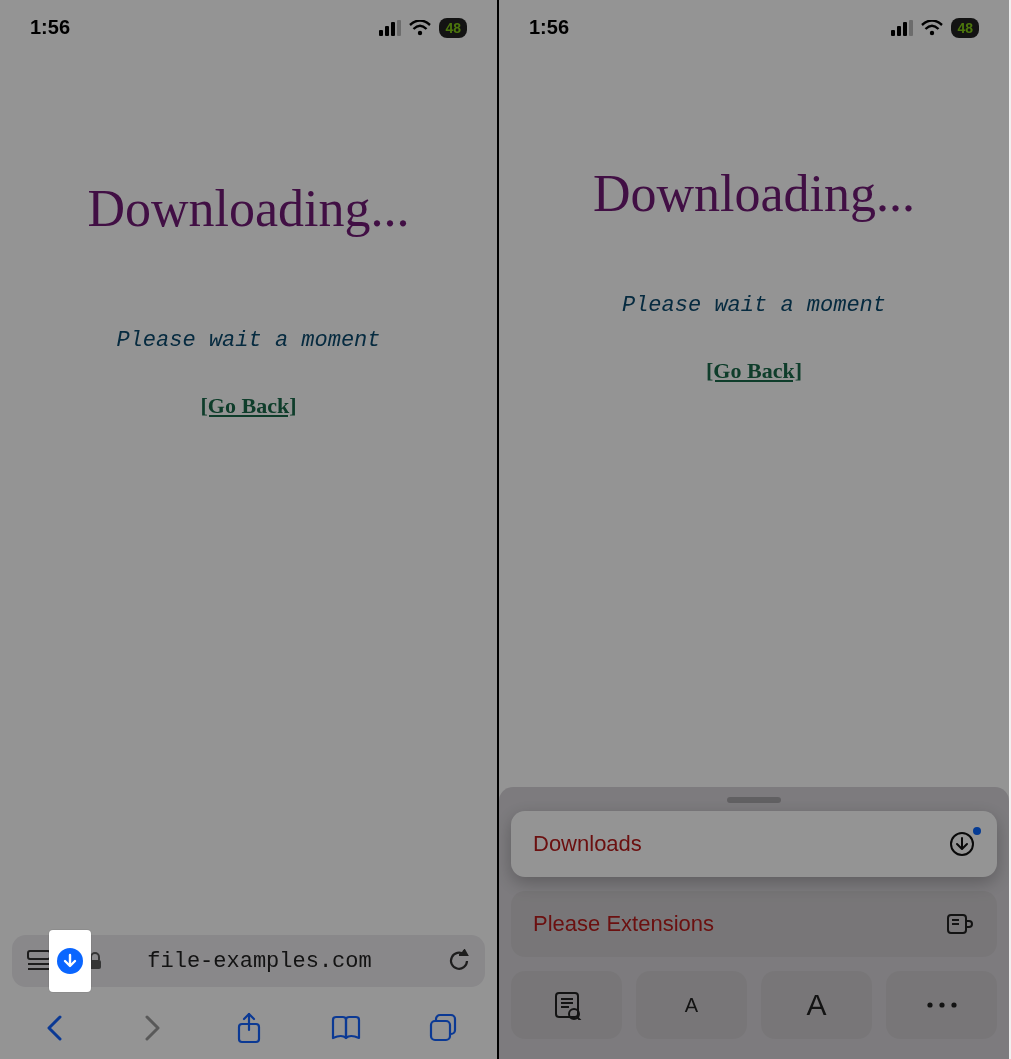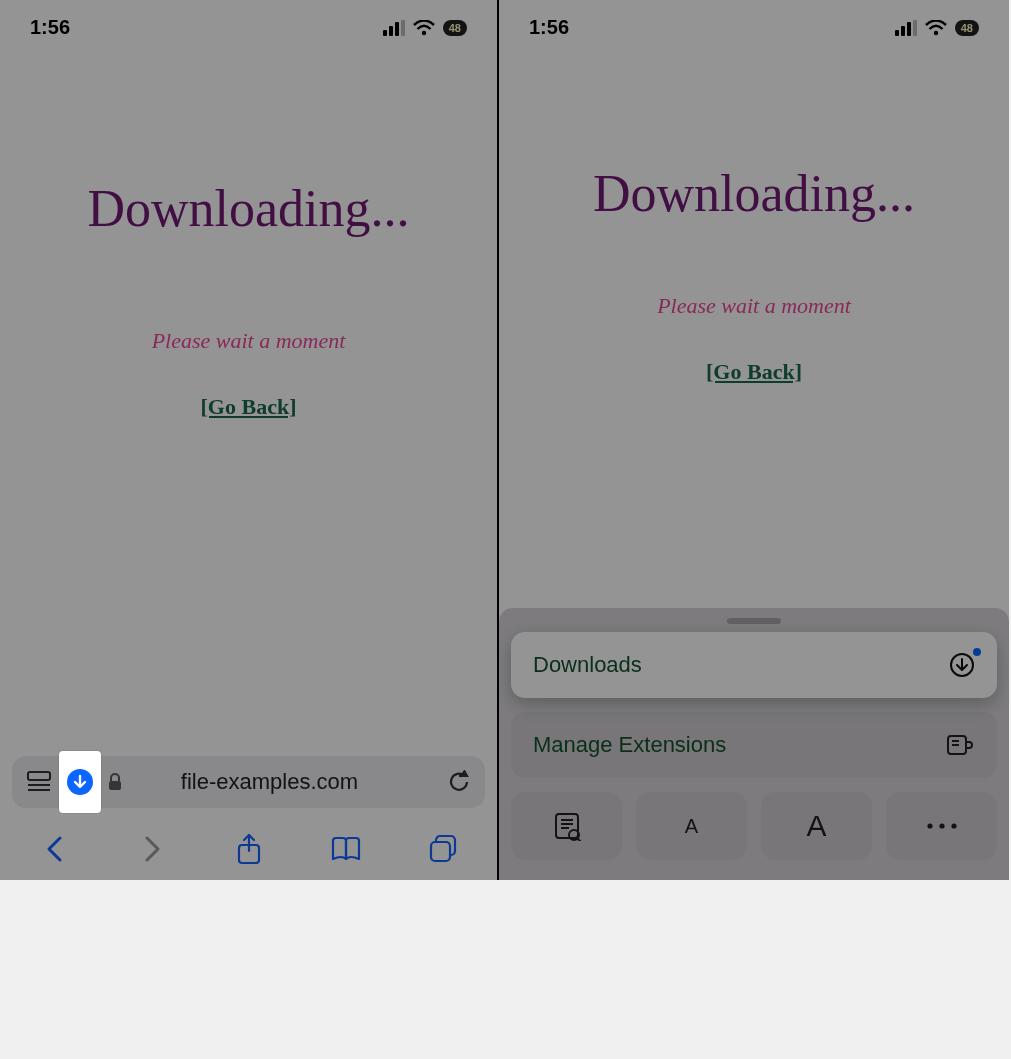--- a/index.html
+++ b/index.html
@@ -13,7 +13,7 @@
   }
   .panel {
     position: relative;
-    height: 880px;
+    height: 1059px;
     background: #fff;
     overflow: hidden;
   }

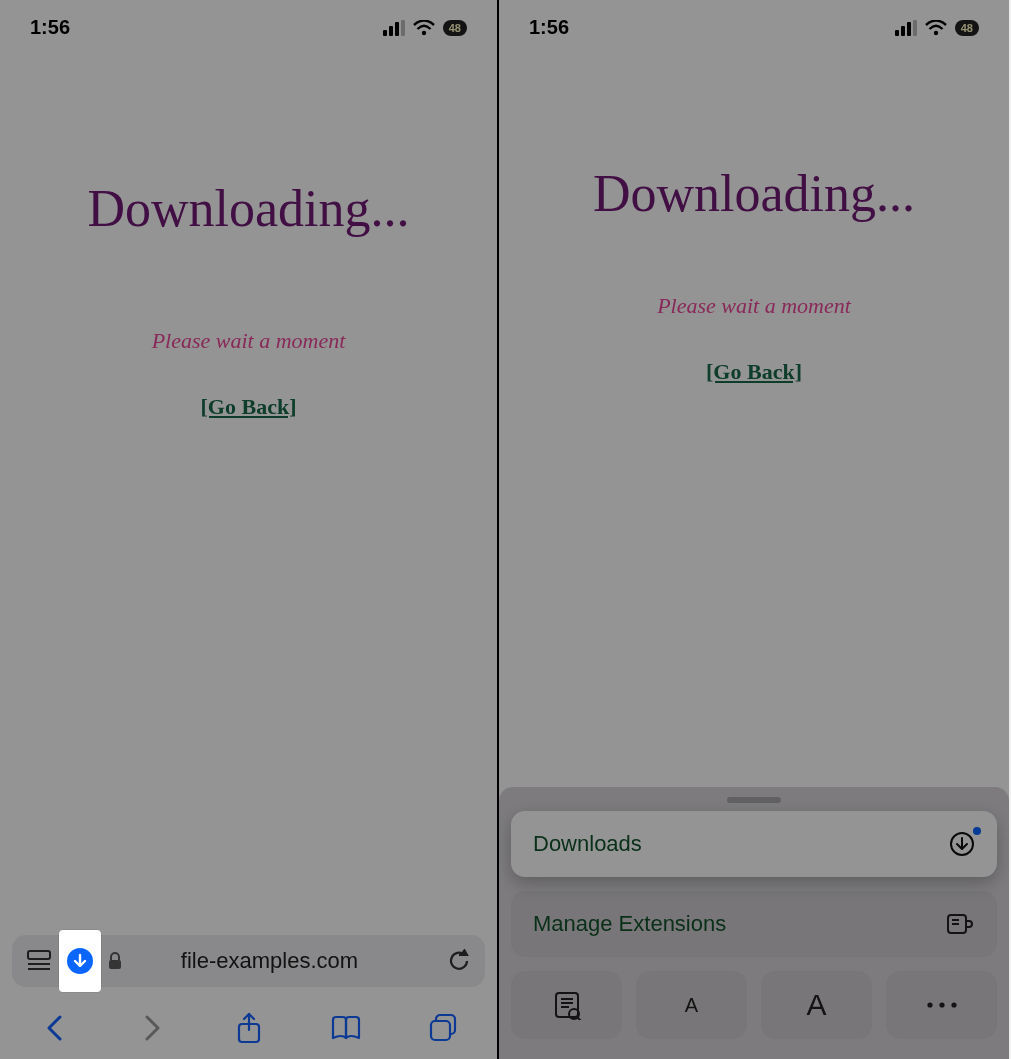--- a/index.html
+++ b/index.html
@@ -42,10 +42,10 @@
     display: inline-flex;
     align-items: center;
     background: #222;
-    color: #fef9c3;
+    color: #84cc16;
     border-radius: 8px;
     padding: 2px 6px;
-    font-size: 11px;
+    font-size: 14px;
     font-weight: 700;
   }
 

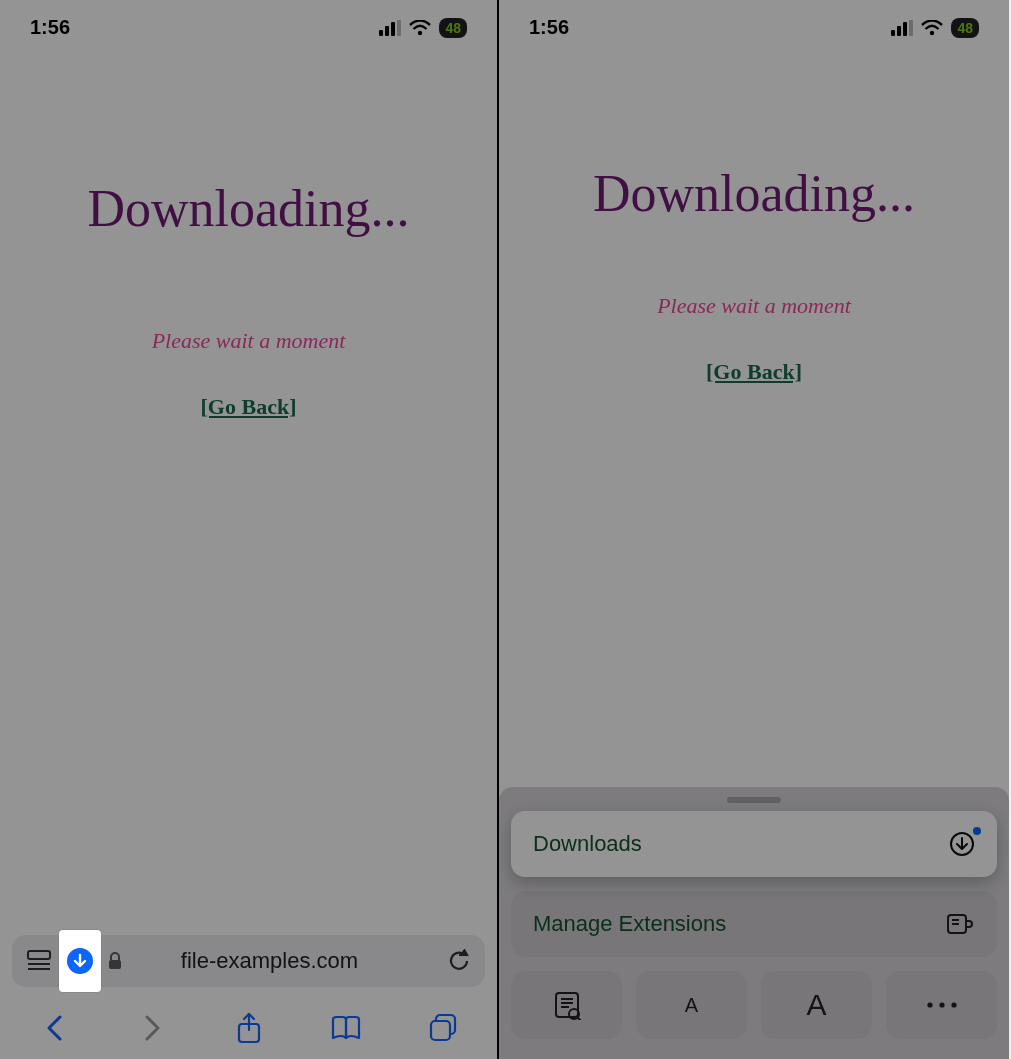--- a/index.html
+++ b/index.html
@@ -62,11 +62,11 @@
     color: #701a75;
   }
   .dl-wait {
-    font-family: Liberation Serif, serif;
+    font-family: Liberation Mono, monospace;
     font-style: italic;
     font-size: 22px;
     margin-top: 90px;
-    color: #ec4899;
+    color: #0c4a6e;
   }
   .dl-wait.short { margin-top: 70px; }
   .dl-goback {

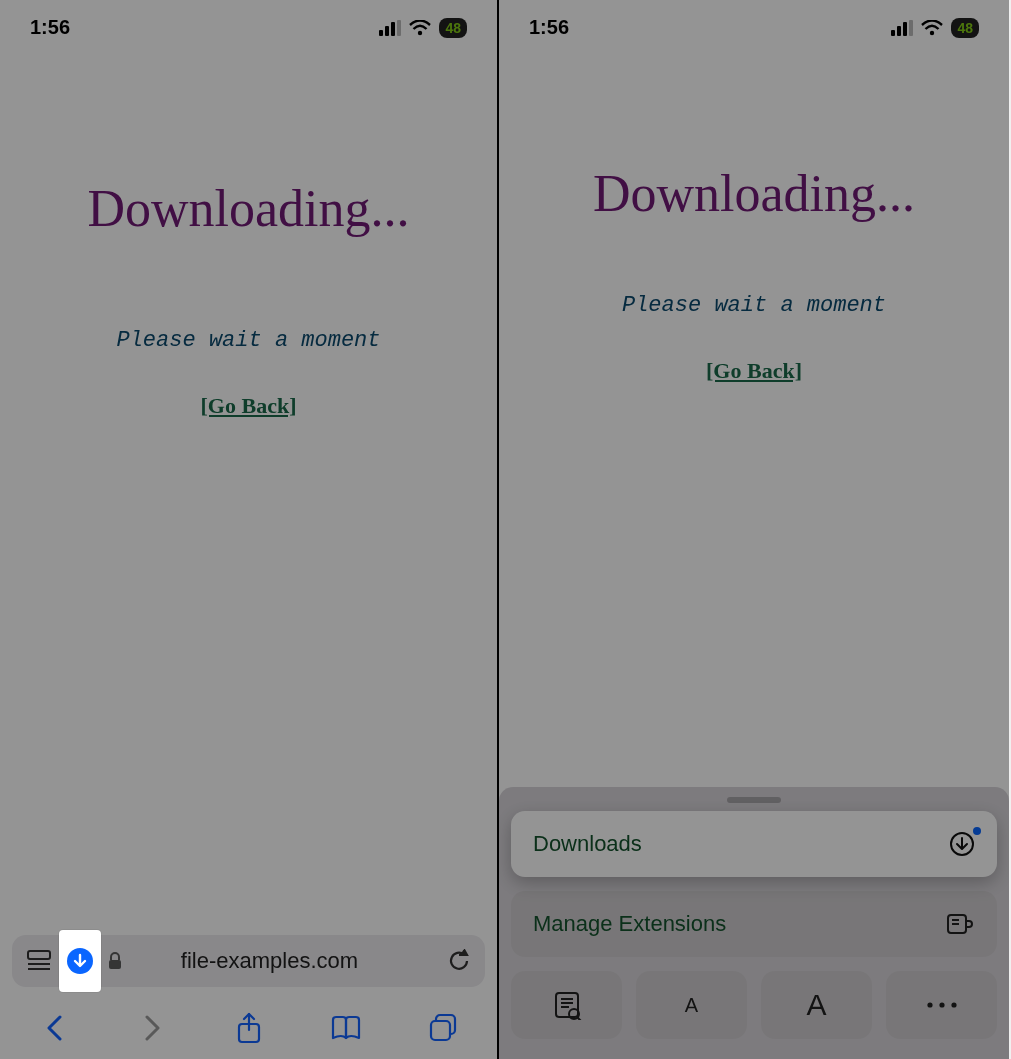--- a/index.html
+++ b/index.html
@@ -161,7 +161,7 @@
     justify-content:space-between;
     padding: 20px 22px;
     font-size: 22px;
-    color:#14532d;
+    color:#b91c1c;
     margin-bottom: 14px;
   }
   .sheet-row.hl {

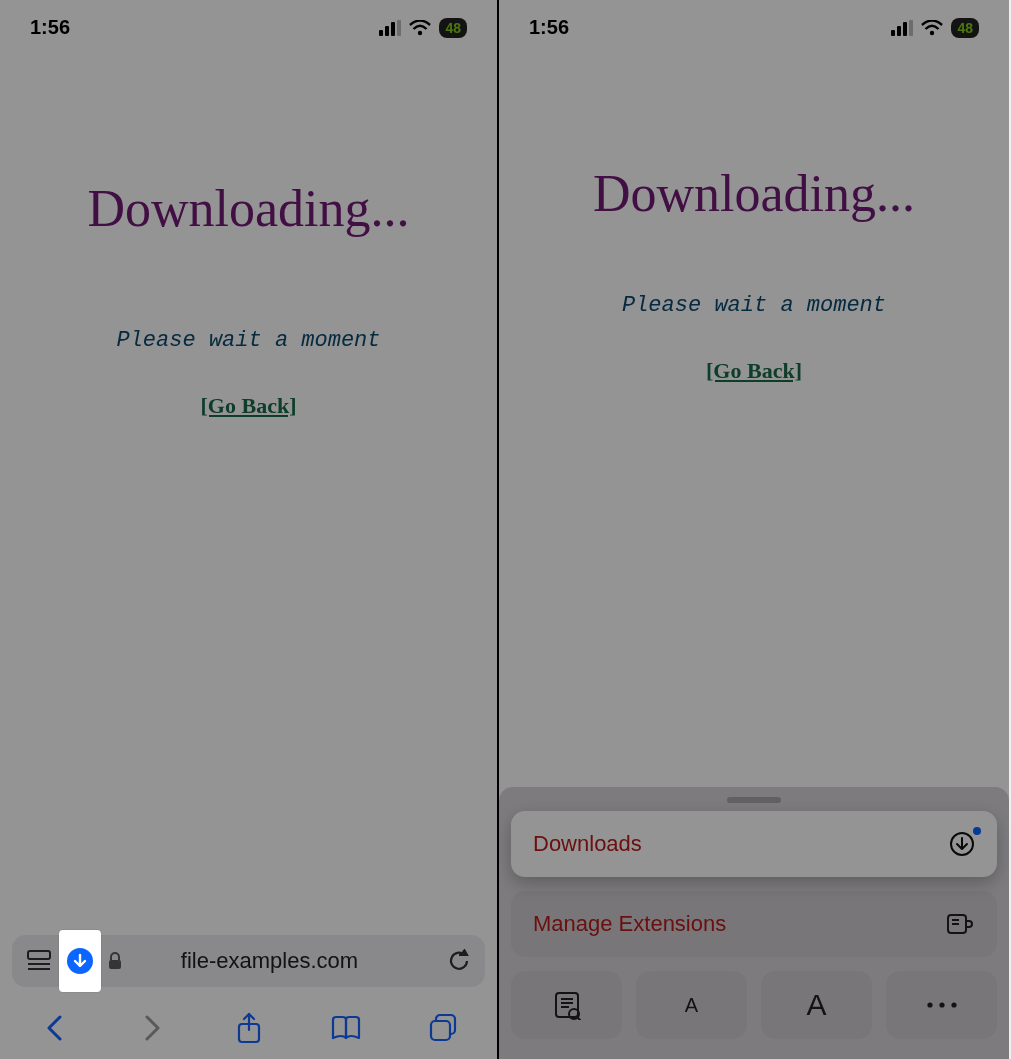--- a/index.html
+++ b/index.html
@@ -351,7 +351,7 @@
     </div>
 
     <div class="sheet-row dim">
-      <span>Manage Extensions</span>
+      <span>Please Extensions</span>
       <span>
         <svg width="30" height="26" viewBox="0 0 30 26" fill="none" stroke="#222" stroke-width="2" stroke-linejoin="round">
             <rect x="3" y="4" width="18" height="18" rx="3"></rect>

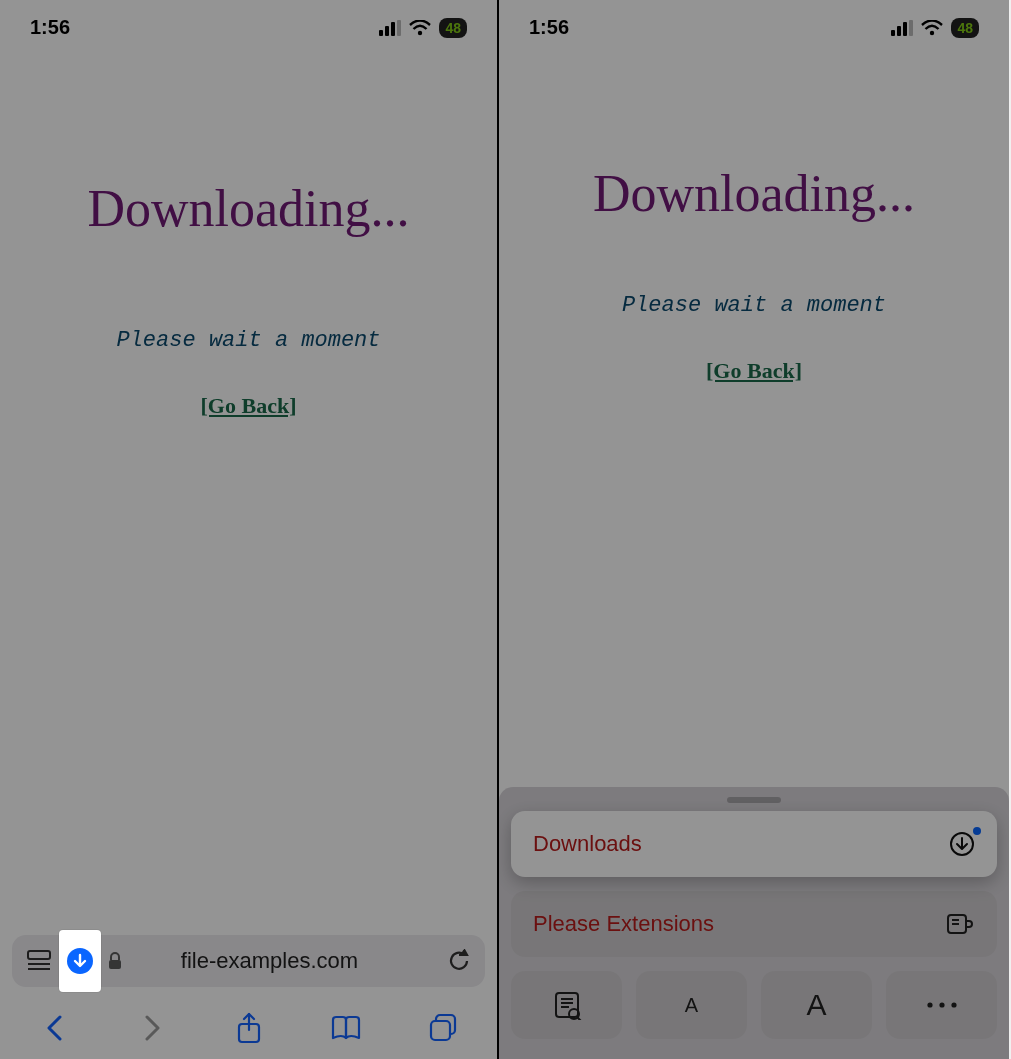--- a/index.html
+++ b/index.html
@@ -90,7 +90,7 @@
     display: flex;
     align-items: center;
     padding: 0 14px;
-    gap: 10px;
+    font-family: Liberation Mono, monospace;
   }
   .aa-icon svg { display:block; }
   .download-badge-highlight {

